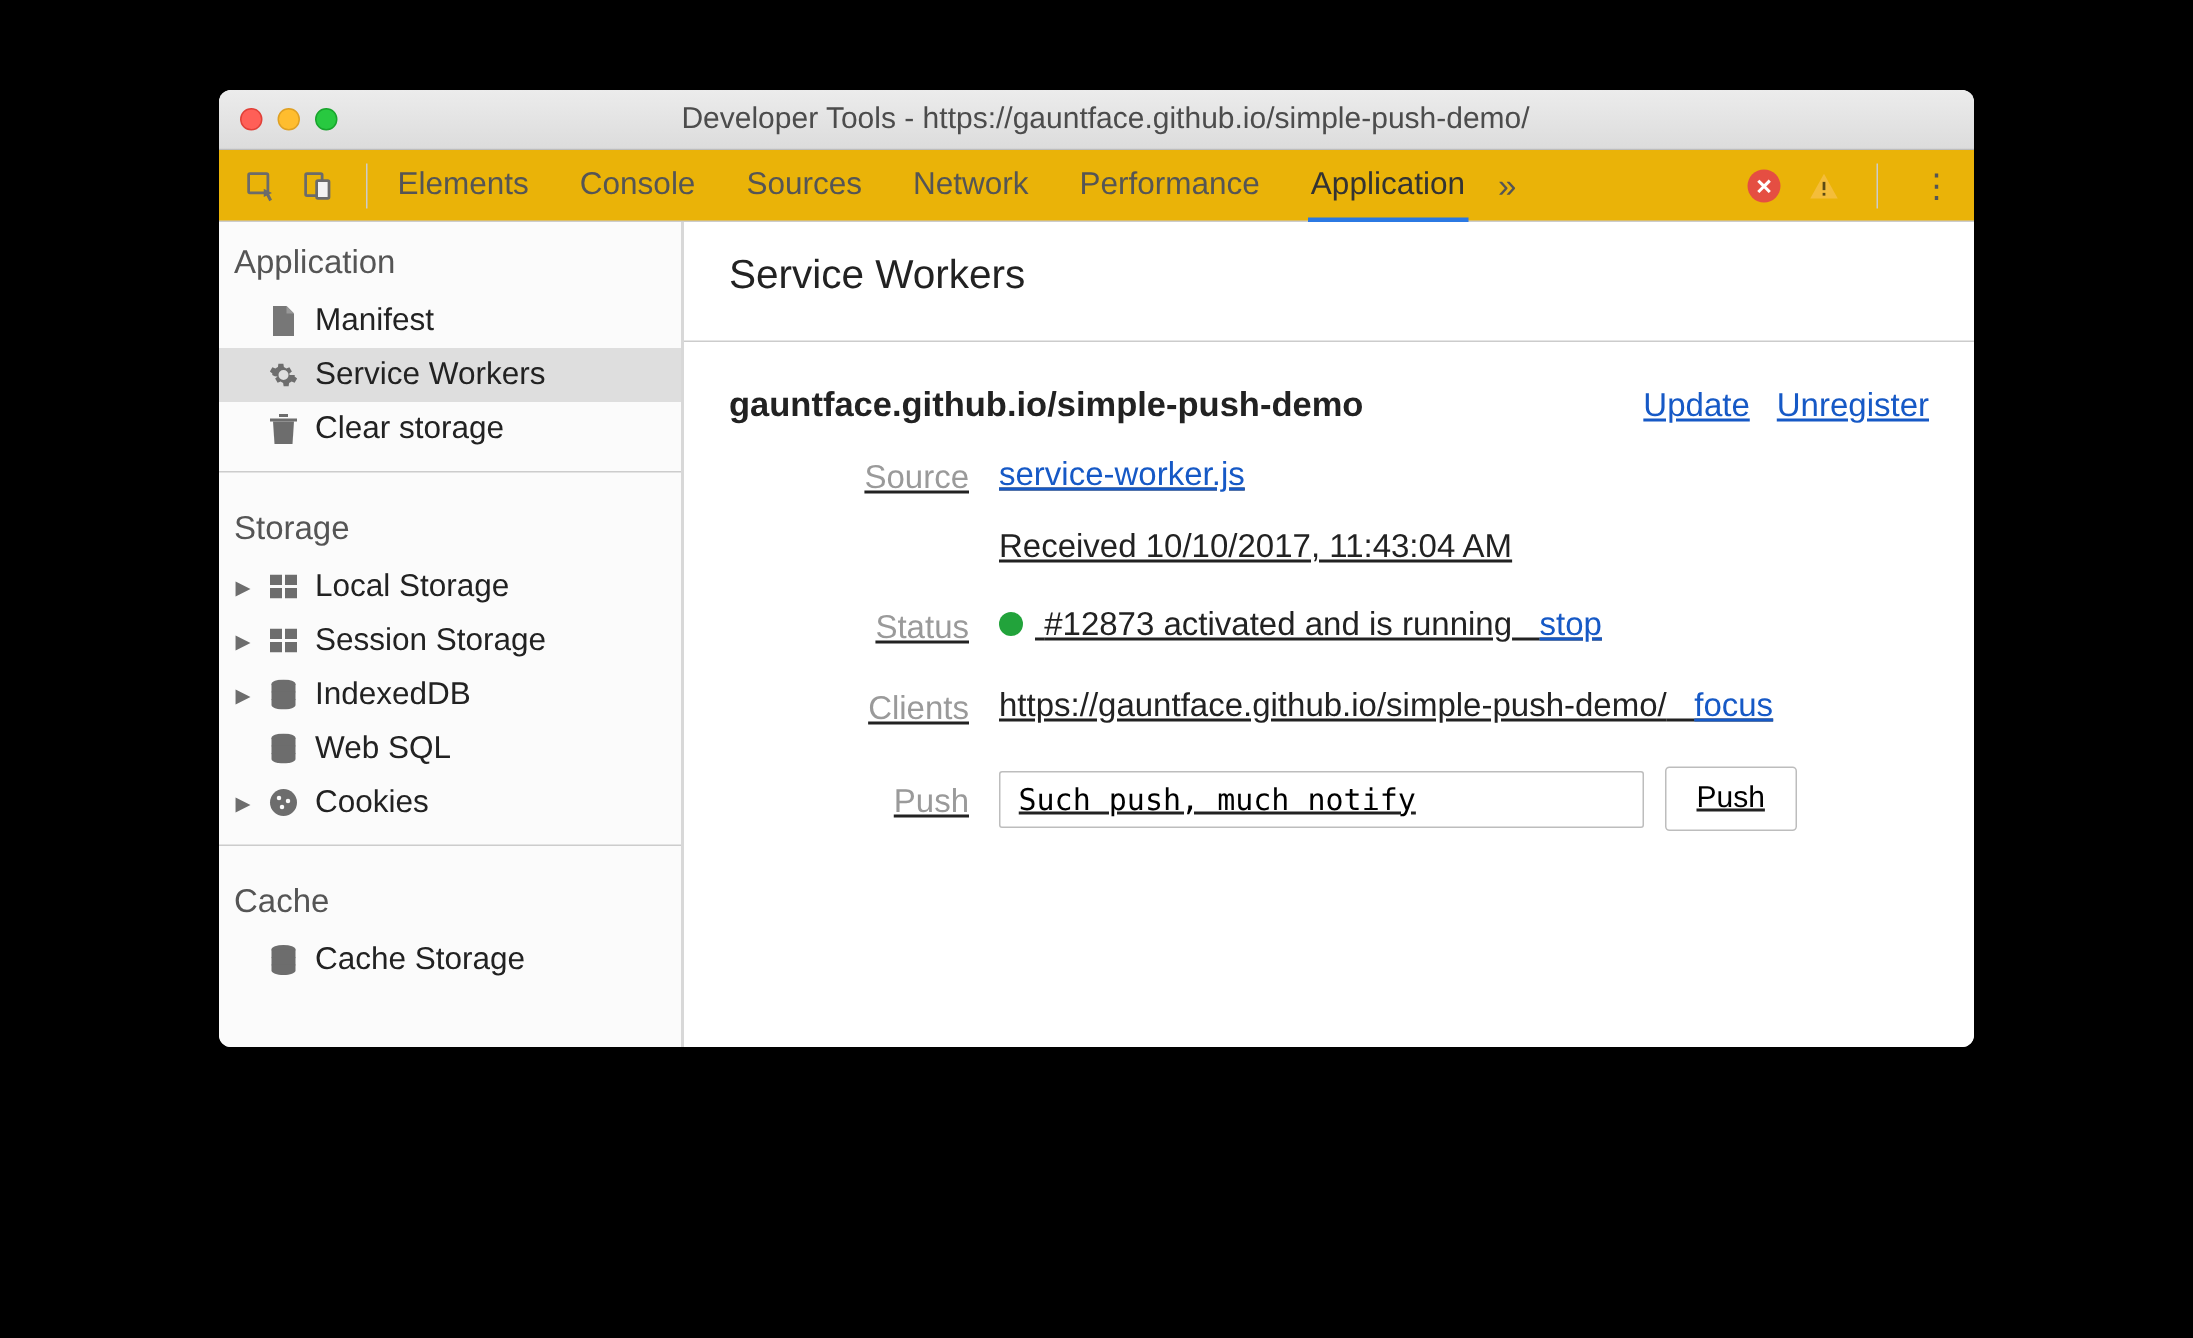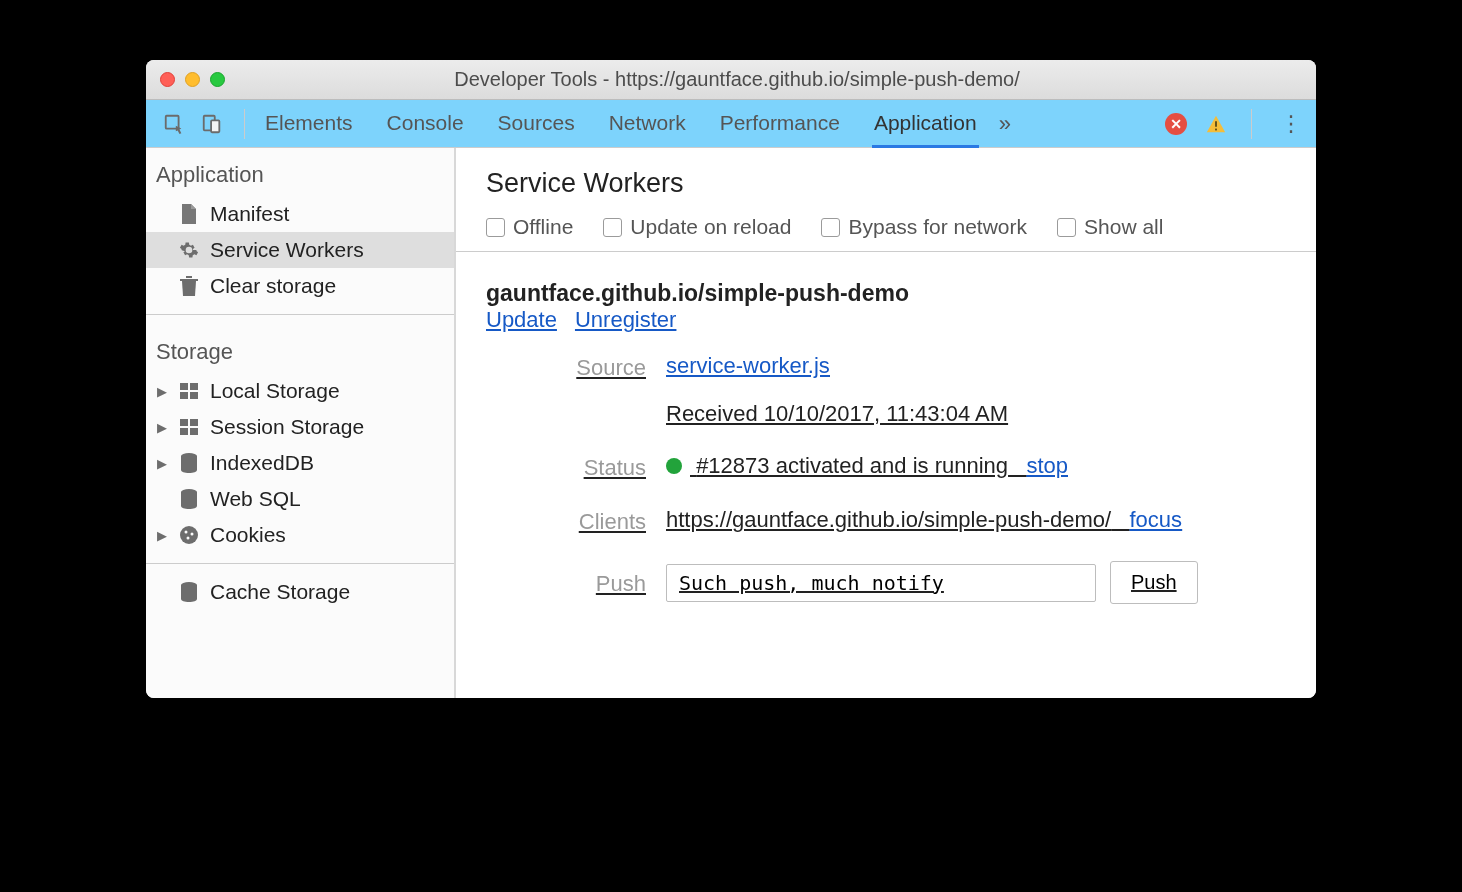--- a/index.html
+++ b/index.html
@@ -49,7 +49,7 @@
   
   .toolbar {
     height: 48px;
-    background: #7dd3fc;
+    background: #eab308;
     border-bottom: 1px solid #ccc;
     display: flex;
     align-items: center;

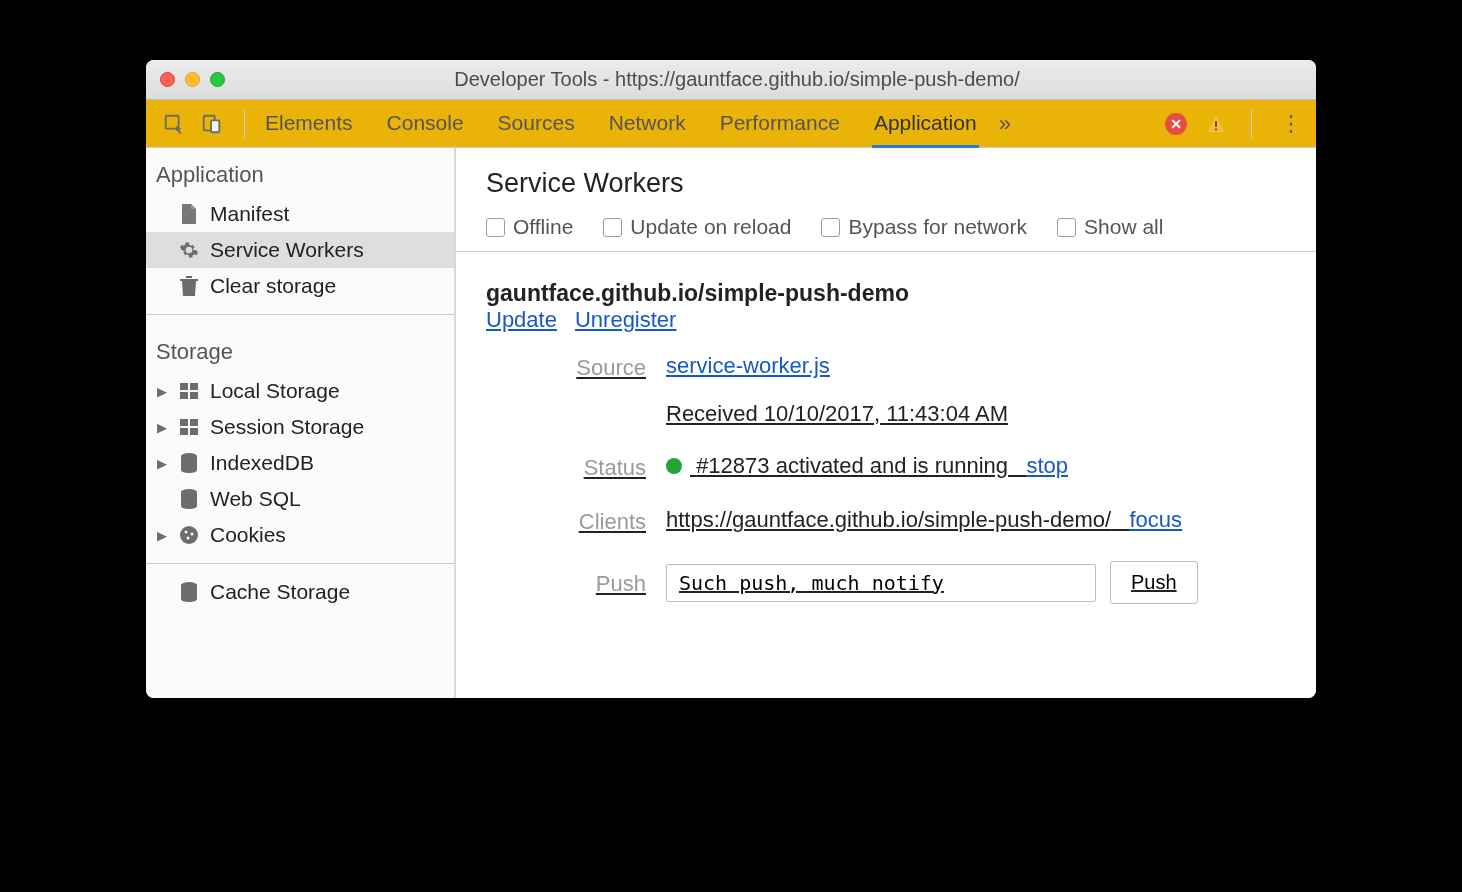--- a/index.html
+++ b/index.html
@@ -350,24 +350,6 @@
     <div class="main">
       <div class="main-header">
         <div class="main-title">Service Workers</div>
-        <div class="checks">
-          <label class="chk">
-            <span class="chkbox"></span>
-            <span>Offline</span>
-          </label>
-          <label class="chk">
-            <span class="chkbox"></span>
-            <span>Update on reload</span>
-          </label>
-          <label class="chk">
-            <span class="chkbox"></span>
-            <span>Bypass for network</span>
-          </label>
-          <label class="chk">
-            <span class="chkbox"></span>
-            <span>Show all</span>
-          </label>
-        </div>
       </div>
       <div class="main-divider"></div>
 

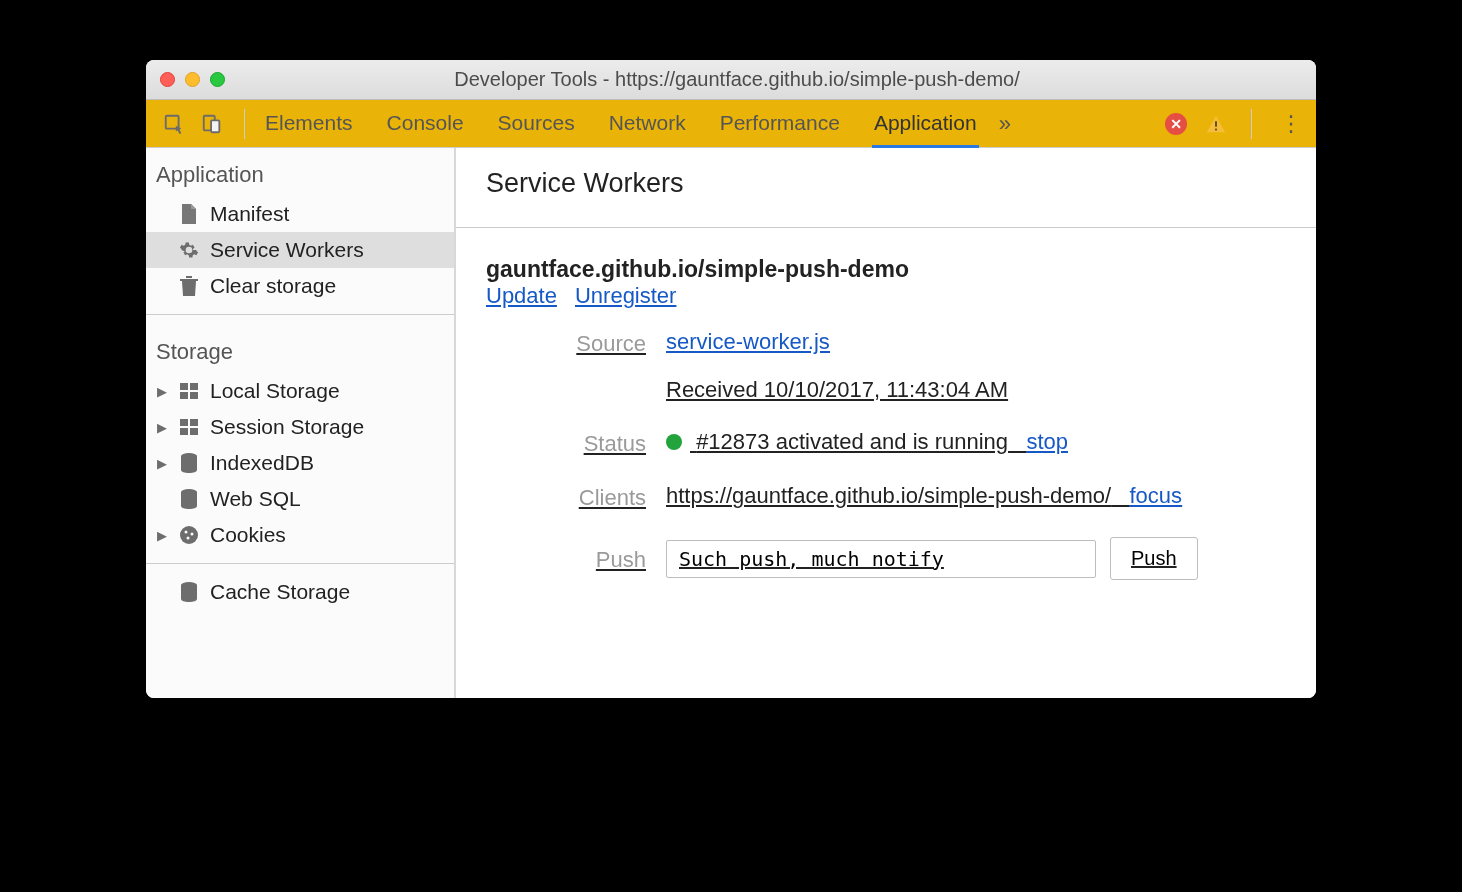--- a/index.html
+++ b/index.html
@@ -145,7 +145,6 @@
   .scope {
     display: flex; align-items: baseline; justify-content: space-between;
     padding: 28px 30px 10px 30px;
-    flex-direction: column;
   }
   .scope-name { font-weight: 700; font-size: 23px; }
   .scope-actions { display: flex; gap: 18px; text-align: center; }

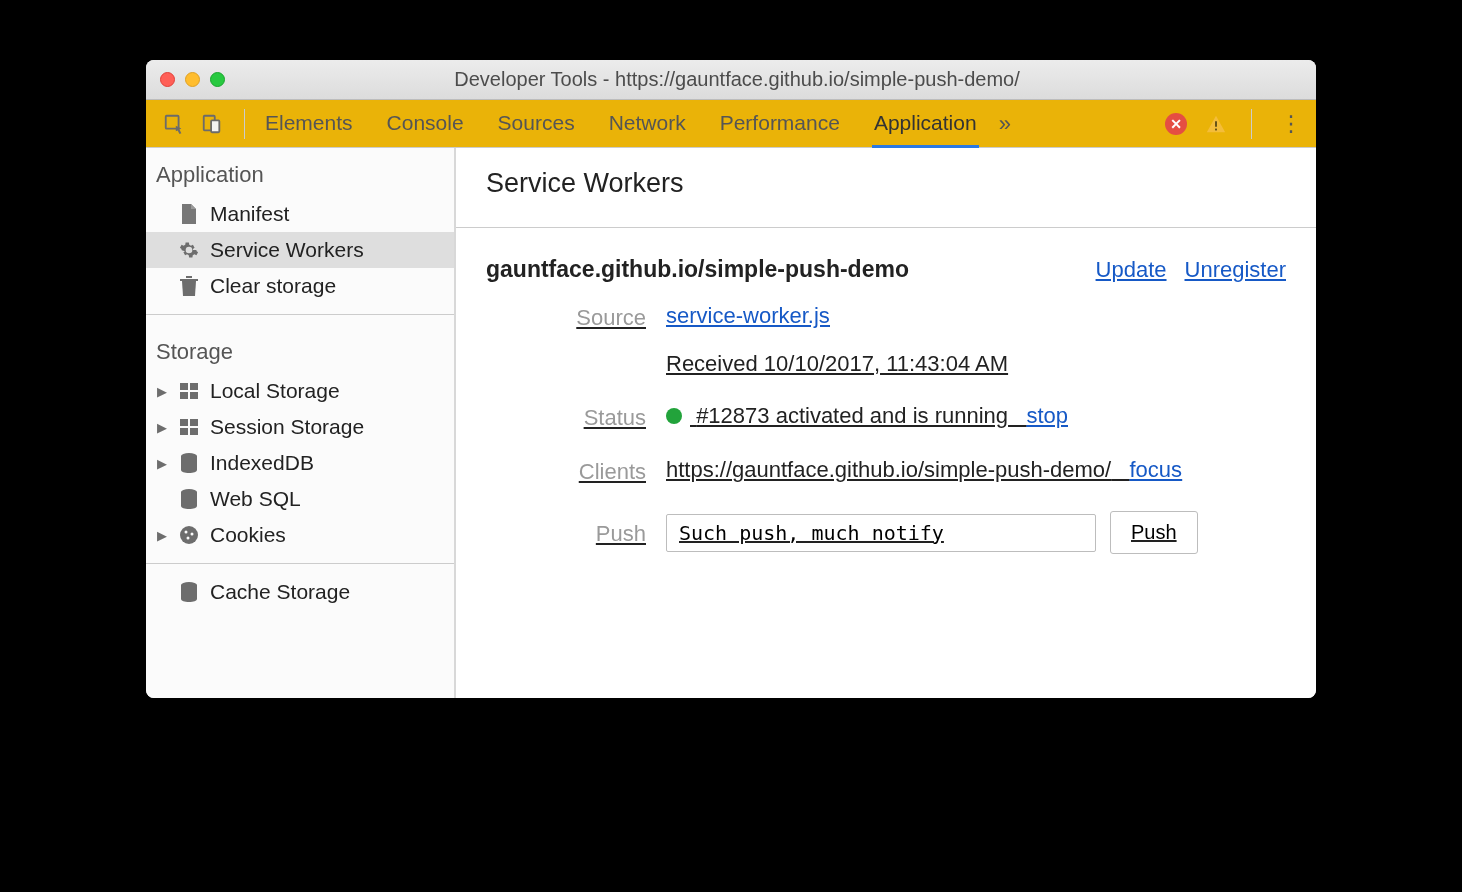--- a/index.html
+++ b/index.html
@@ -330,6 +330,7 @@
 
       <div class="side-sep"></div>
 
+      <div class="side-section-title">Cache</div>
 
       <div class="side-item">
         <span class="tri"></span>

